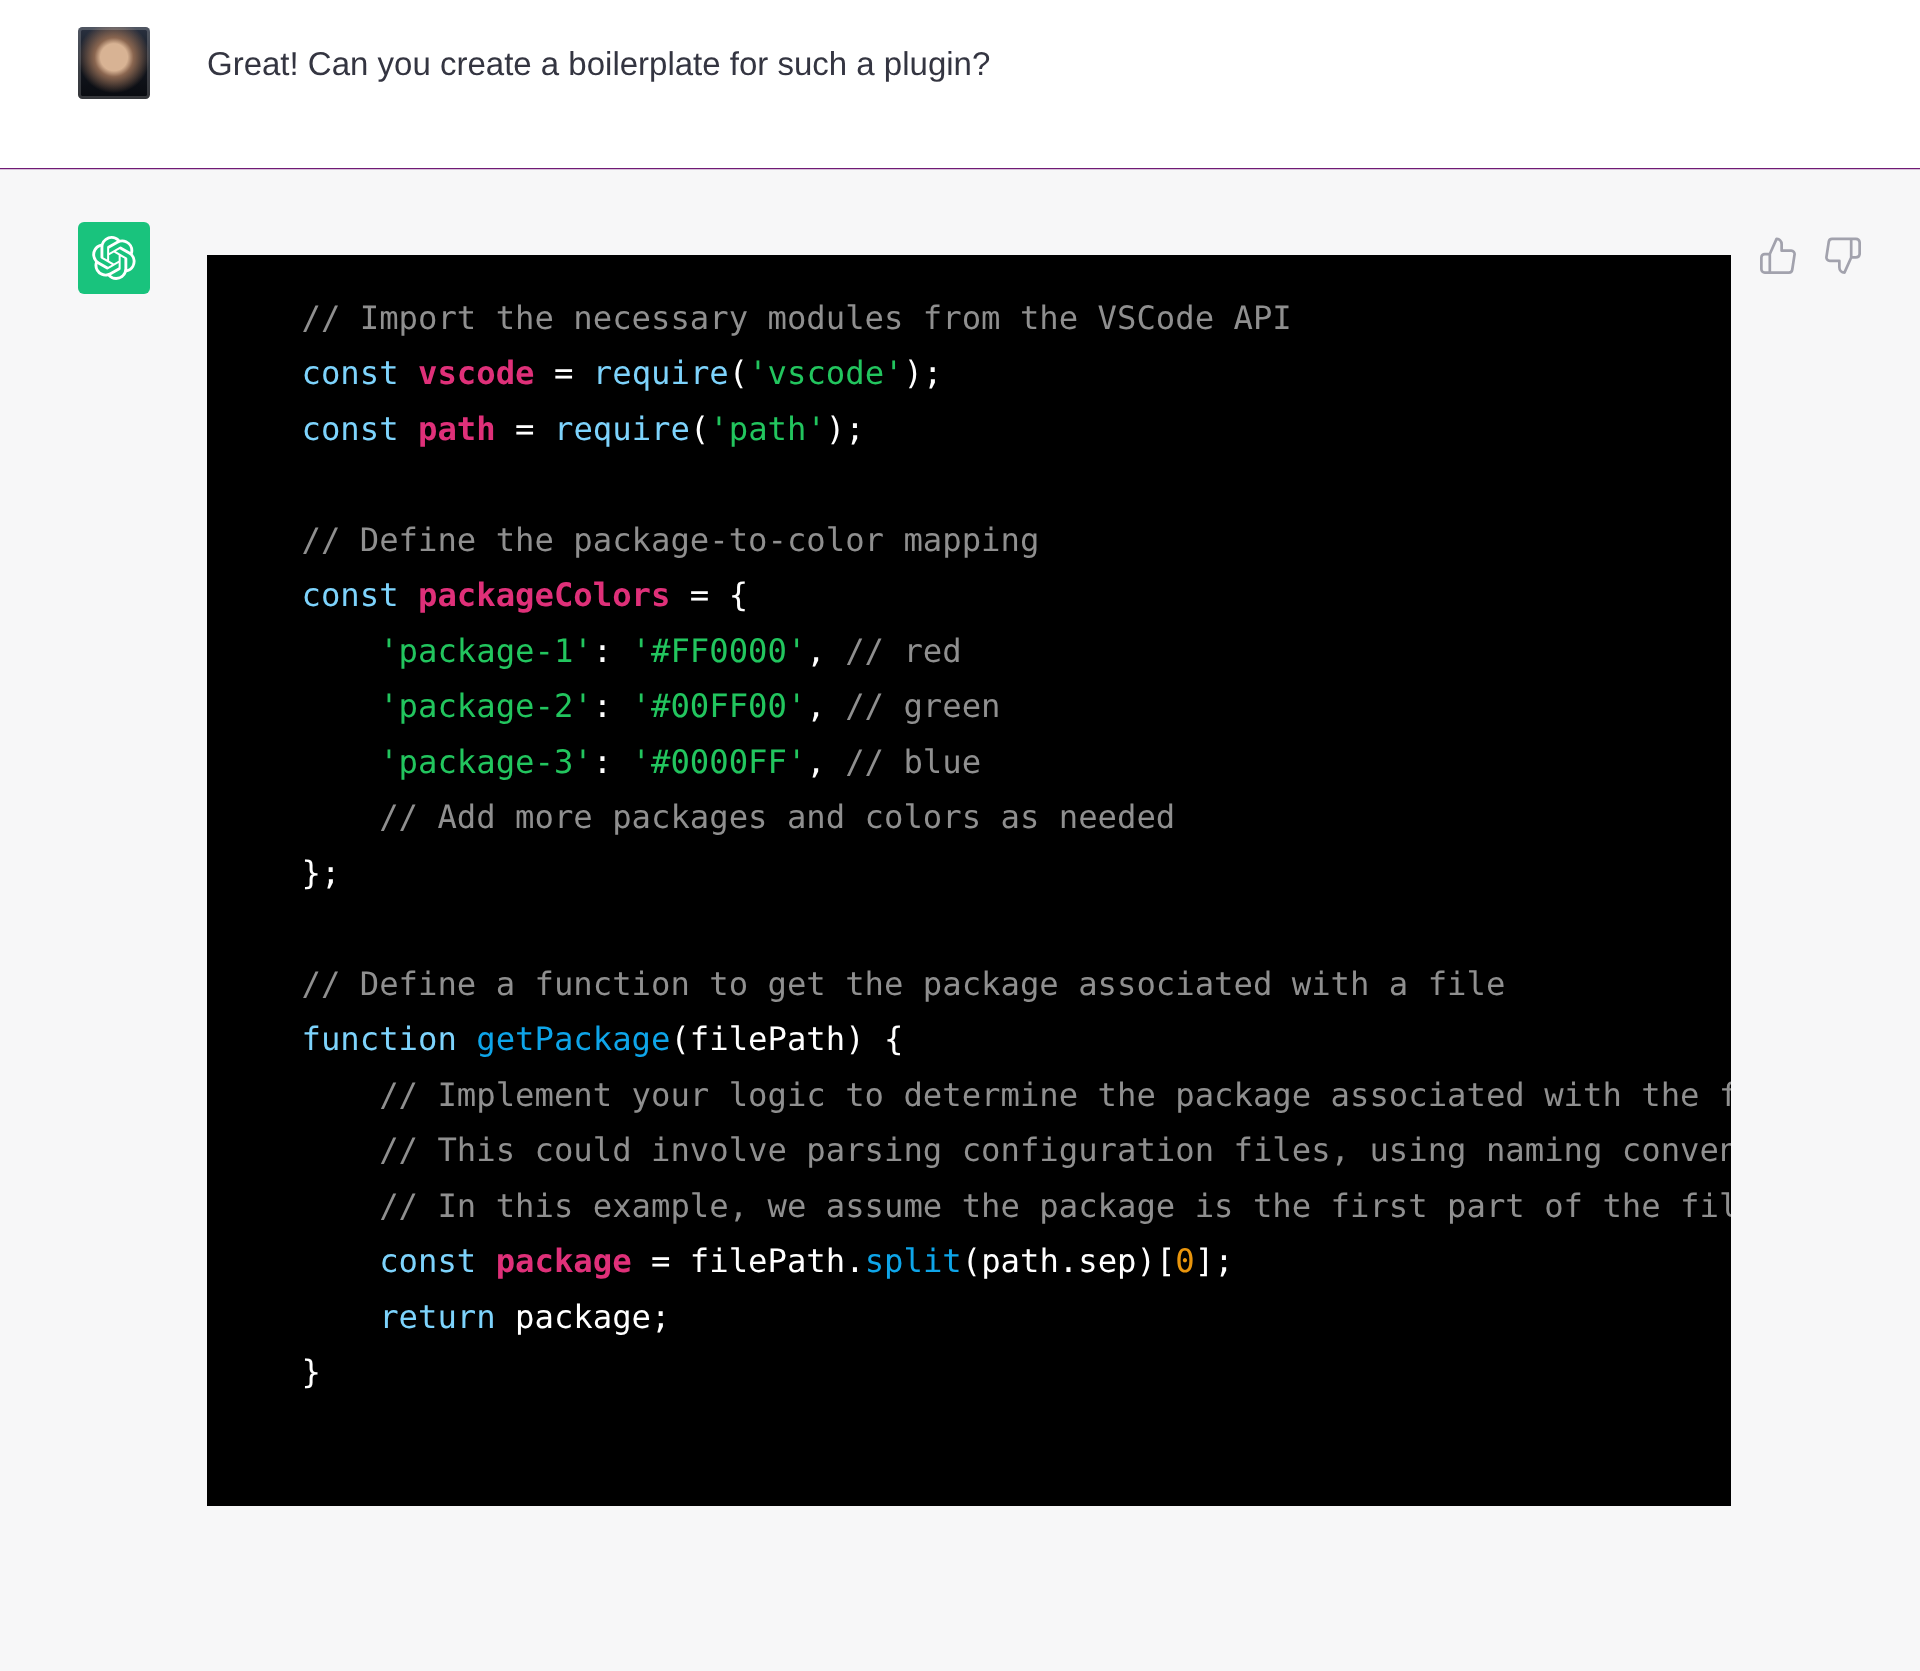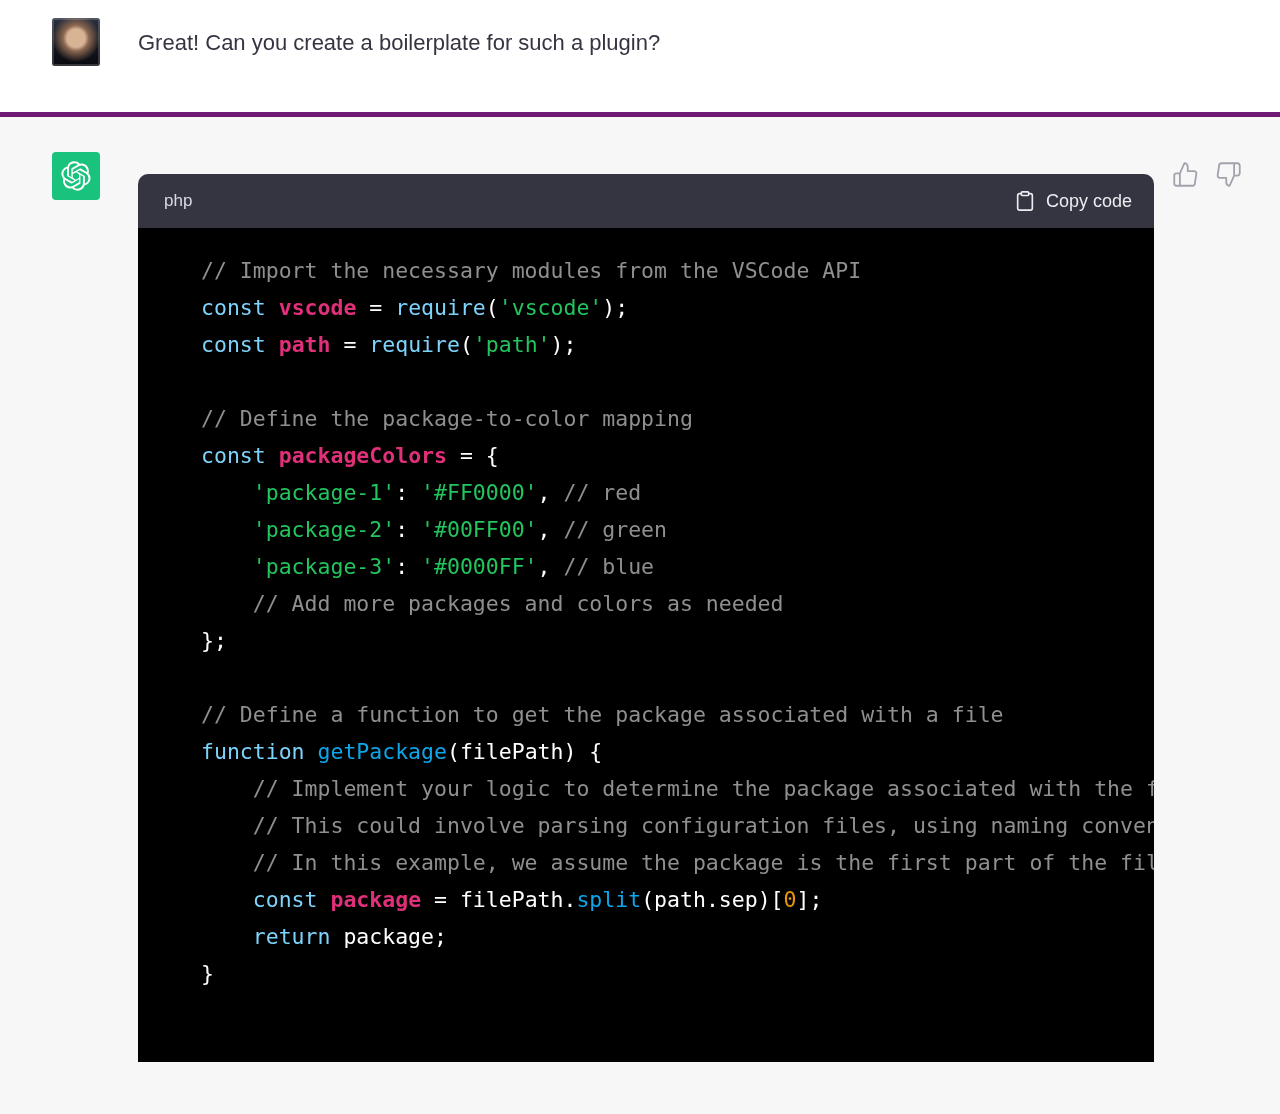--- a/index.html
+++ b/index.html
@@ -17,7 +17,7 @@
   .user-row {
     background: #ffffff;
     padding: 18px 52px 46px 52px;
-    border-bottom: 5px solid #701a75;
+    border-bottom: 1px solid #701a75;
   }
   .avatar {
     width: 48px; height: 48px; flex: 0 0 48px;

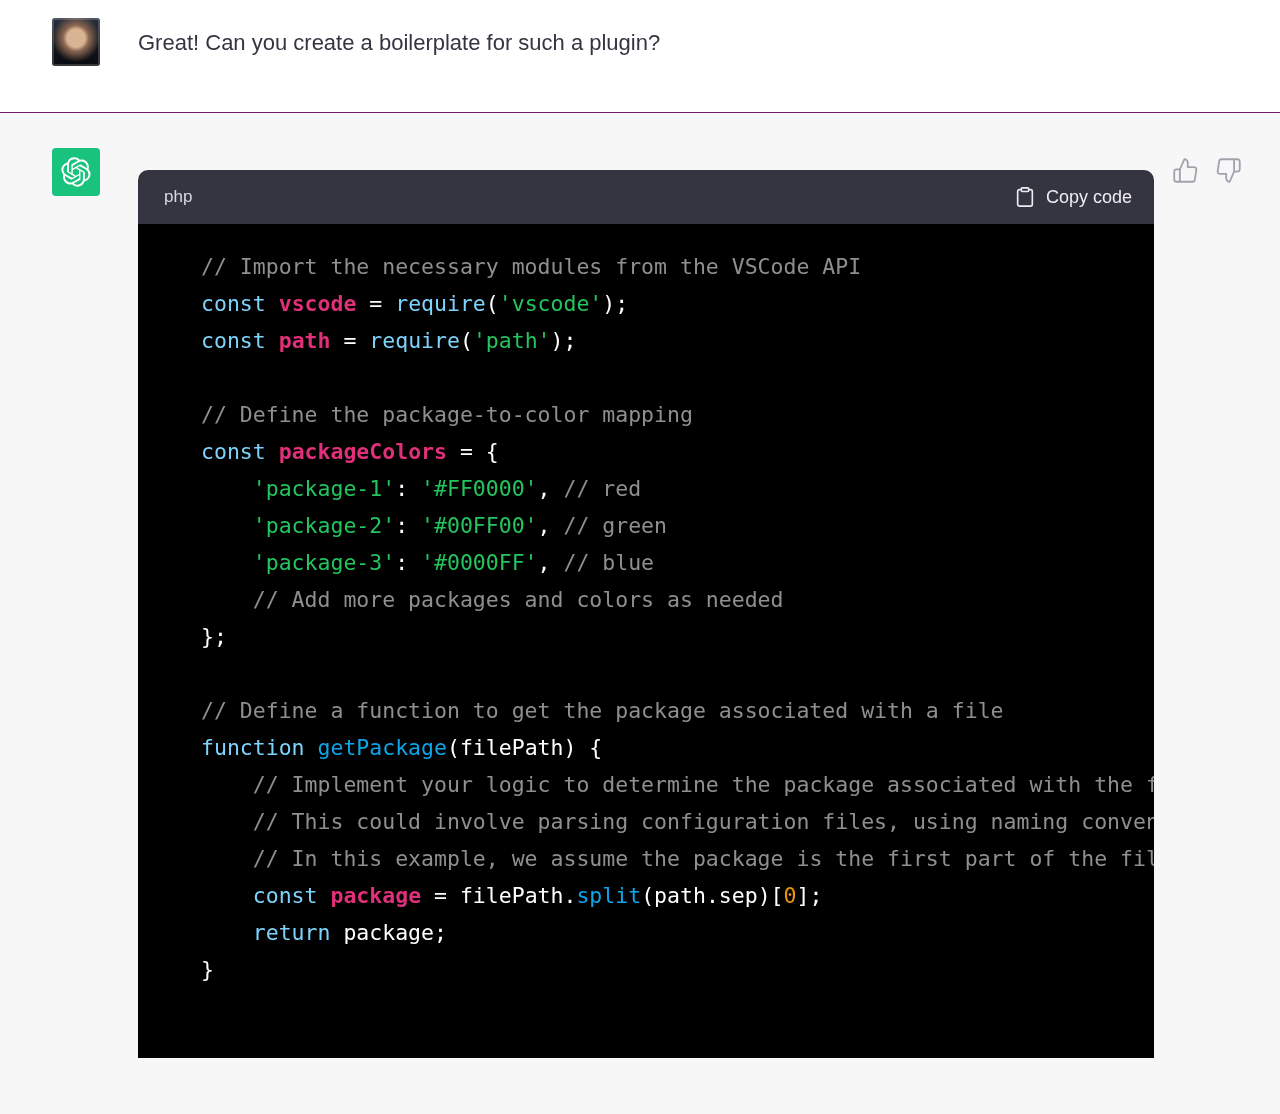--- a/index.html
+++ b/index.html
@@ -137,16 +137,6 @@
   <div class="assistant-main">
 
     <div class="code-block">
-      <div class="code-header">
-        <span class="code-lang">php</span>
-        <button class="copy-btn">
-          <svg viewBox="0 0 24 24" fill="none" stroke="currentColor" stroke-width="1.8" stroke-linecap="round" stroke-linejoin="round" aria-hidden="true">
-            <path d="M16 4h2a2 2 0 0 1 2 2v14a2 2 0 0 1-2 2H6a2 2 0 0 1-2-2V6a2 2 0 0 1 2-2h2"></path>
-            <rect x="8" y="2" width="8" height="4" rx="1" ry="1"></rect>
-          </svg>
-          <span>Copy code</span>
-        </button>
-      </div>
       <pre class="code-body"><code id="code-lines"><div class="code-line"><span class="tok-c">// Import the necessary modules from the VSCode API</span></div><div class="code-line"><span class="tok-k">const</span><span class="tok-p"> </span><span class="tok-v">vscode</span><span class="tok-p"> = </span><span class="tok-k">require</span><span class="tok-p">(</span><span class="tok-s">'vscode'</span><span class="tok-p">);</span></div><div class="code-line"><span class="tok-k">const</span><span class="tok-p"> </span><span class="tok-v">path</span><span class="tok-p"> = </span><span class="tok-k">require</span><span class="tok-p">(</span><span class="tok-s">'path'</span><span class="tok-p">);</span></div><div class="code-line"></div><div class="code-line"><span class="tok-c">// Define the package-to-color mapping</span></div><div class="code-line"><span class="tok-k">const</span><span class="tok-p"> </span><span class="tok-v">packageColors</span><span class="tok-p"> = {</span></div><div class="code-line"><span class="tok-p">    </span><span class="tok-s">'package-1'</span><span class="tok-p">: </span><span class="tok-s">'#FF0000'</span><span class="tok-p">, </span><span class="tok-c">// red</span></div><div class="code-line"><span class="tok-p">    </span><span class="tok-s">'package-2'</span><span class="tok-p">: </span><span class="tok-s">'#00FF00'</span><span class="tok-p">, </span><span class="tok-c">// green</span></div><div class="code-line"><span class="tok-p">    </span><span class="tok-s">'package-3'</span><span class="tok-p">: </span><span class="tok-s">'#0000FF'</span><span class="tok-p">, </span><span class="tok-c">// blue</span></div><div class="code-line"><span class="tok-p">    </span><span class="tok-c">// Add more packages and colors as needed</span></div><div class="code-line"><span class="tok-p">};</span></div><div class="code-line"></div><div class="code-line"><span class="tok-c">// Define a function to get the package associated with a file</span></div><div class="code-line"><span class="tok-k">function</span><span class="tok-p"> </span><span class="tok-f">getPackage</span><span class="tok-p">(filePath) {</span></div><div class="code-line"><span class="tok-p">    </span><span class="tok-c">// Implement your logic to determine the package associated with the file path</span></div><div class="code-line"><span class="tok-p">    </span><span class="tok-c">// This could involve parsing configuration files, using naming conventions, etc.</span></div><div class="code-line"><span class="tok-p">    </span><span class="tok-c">// In this example, we assume the package is the first part of the file path</span></div><div class="code-line"><span class="tok-p">    </span><span class="tok-k">const</span><span class="tok-p"> </span><span class="tok-v">package</span><span class="tok-p"> = filePath.</span><span class="tok-f">split</span><span class="tok-p">(path.sep)[</span><span class="tok-n">0</span><span class="tok-p">];</span></div><div class="code-line"><span class="tok-p">    </span><span class="tok-k">return</span><span class="tok-p"> package;</span></div><div class="code-line"><span class="tok-p">}</span></div></code></pre>
     </div>
   </div>

